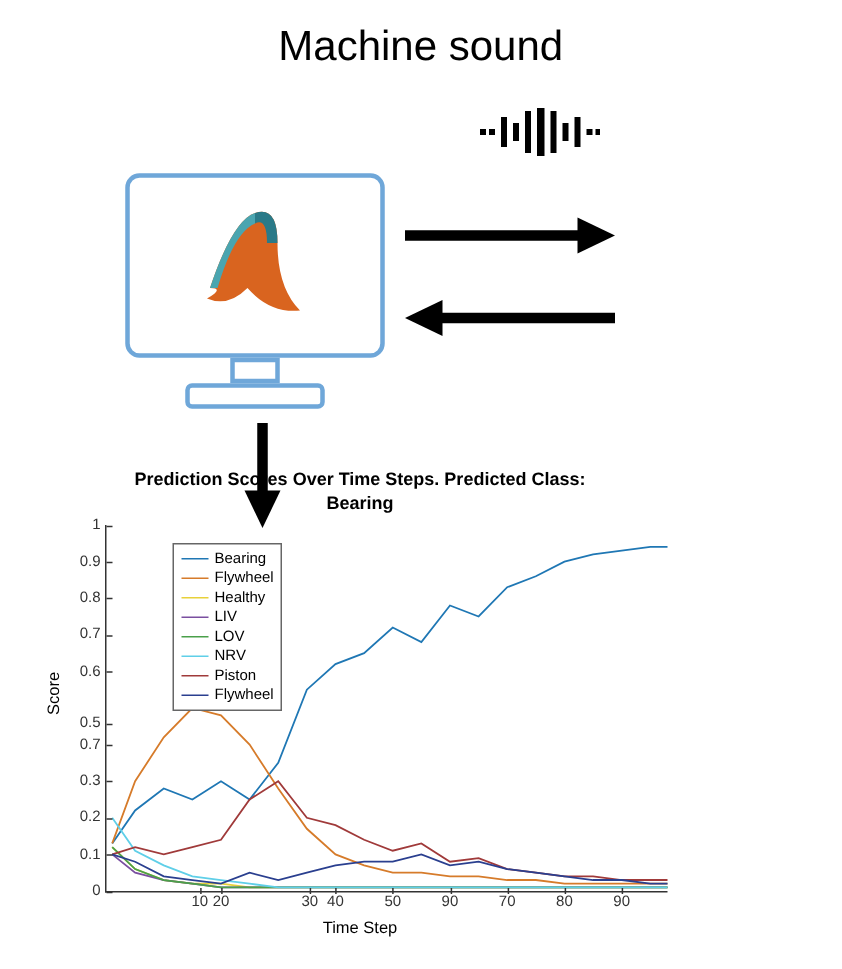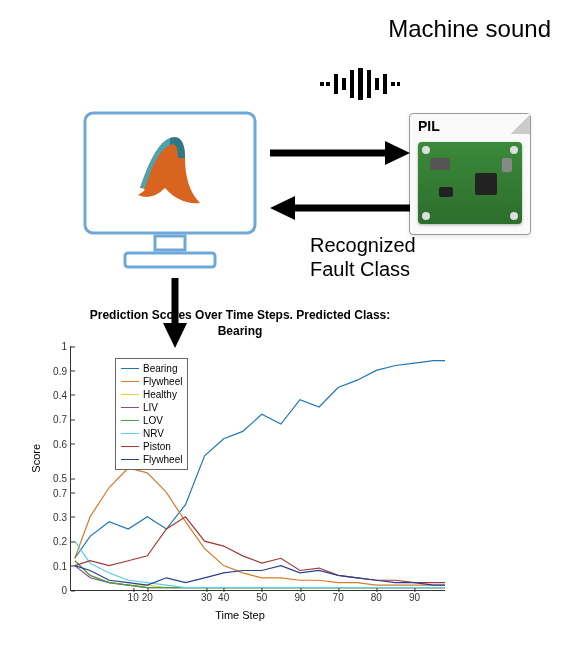--- a/index.html
+++ b/index.html
@@ -11,8 +11,8 @@
     box-sizing: border-box;
   }
   .title {
-    text-align: right;
-    font-size: 24px;
+    text-align: center;
+    font-size: 28px;
     margin: 5px 0 15px 0;
   }
   .top-diagram {

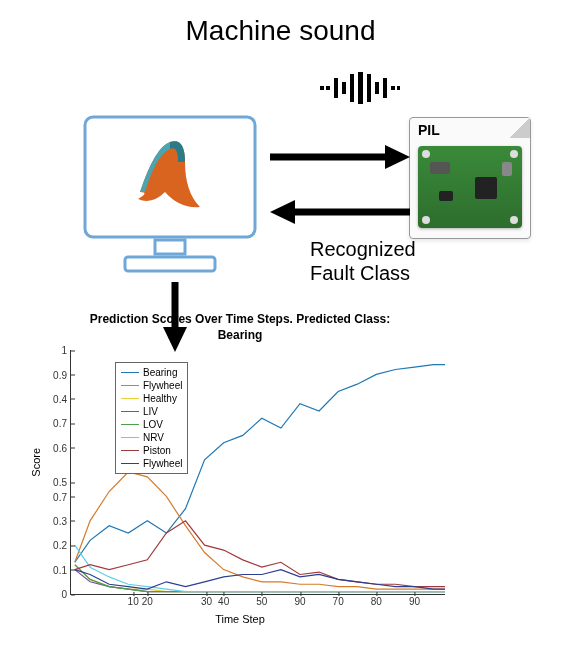--- a/index.html
+++ b/index.html
@@ -222,18 +222,6 @@
     </svg>
   </div>
 
-  <div class="pil-card">
-    <div class="dogear"></div>
-    <div class="label">PIL</div>
-    <div class="pcb">
-      <div class="hole-bl"></div>
-        <div class="hole-br"></div>
-      <div class="chip" style="left:55%; top:38%; width:22px; height:22px;"></div>
-      <div class="chip" style="left:20%; top:55%; width:14px; height:10px;"></div>
-      <div class="chip" style="left:12%; top:20%; width:20px; height:12px; background:#555;"></div>
-      <div class="chip" style="right:10%; top:20%; width:10px; height:14px; background:#888;"></div>
-    </div>
-  </div>
 
   <div class="arrow" style="left:260px; top:80px;">
     <svg width="140" height="30">

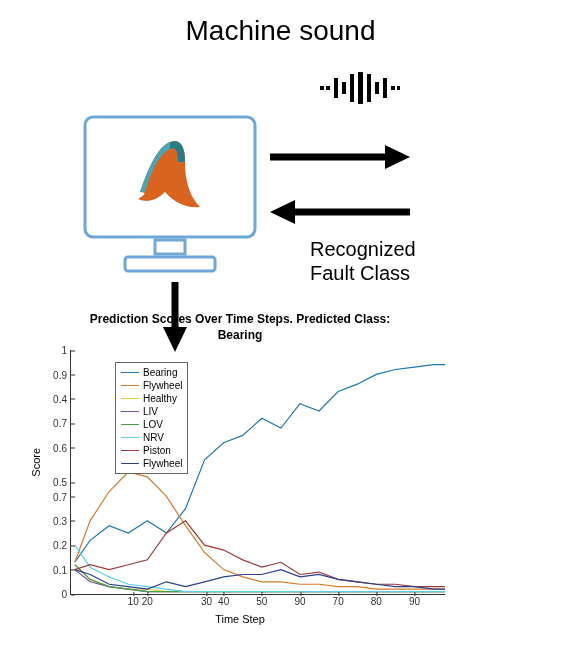--- a/index.html
+++ b/index.html
@@ -242,10 +242,6 @@
       </svg>
   </div>
 
-  <div class="label-fault">
-    <span>Recognized</span><br>
-    <span>Fault Class</span>
-  </div>
 </div>
 
 <div class="chart-area">

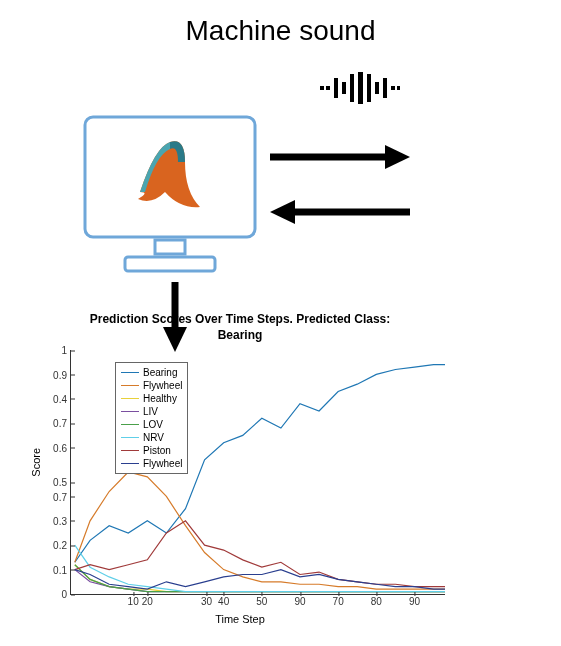--- a/index.html
+++ b/index.html
@@ -305,7 +305,7 @@
         <div class="ytick" style="top: 132px;">0.5</div>
         <div class="ytick" style="top: 97.6px;">0.6</div>
         <div class="ytick" style="top: 73.2px;">0.7</div>
-        <div class="ytick" style="top: 48.8px;">0.4</div>
+        <div class="ytick" style="top: 48.8px;">0.8</div>
         <div class="ytick" style="top: 24.4px;">0.9</div>
         <div class="ytick" style="top: 0px;">1</div>
         <div class="xtick" style="left: 38.1633px; margin-left: 24px;">10</div>

